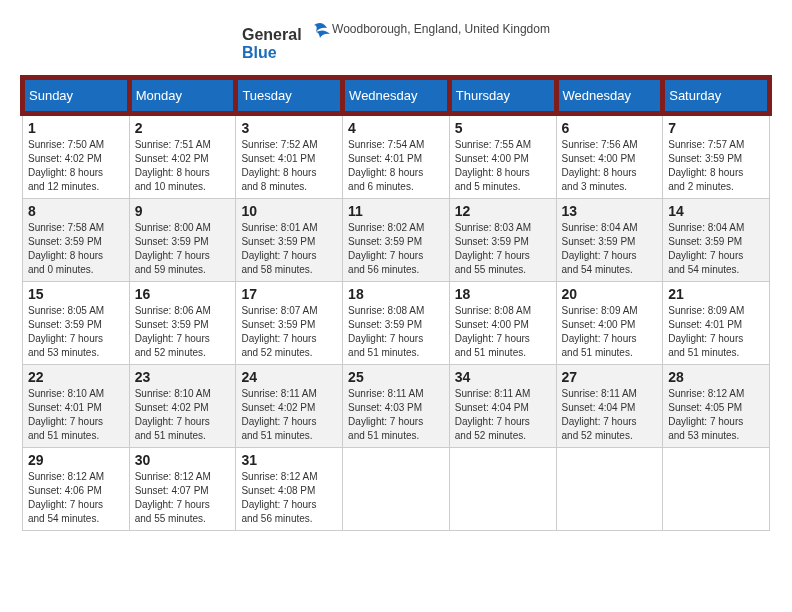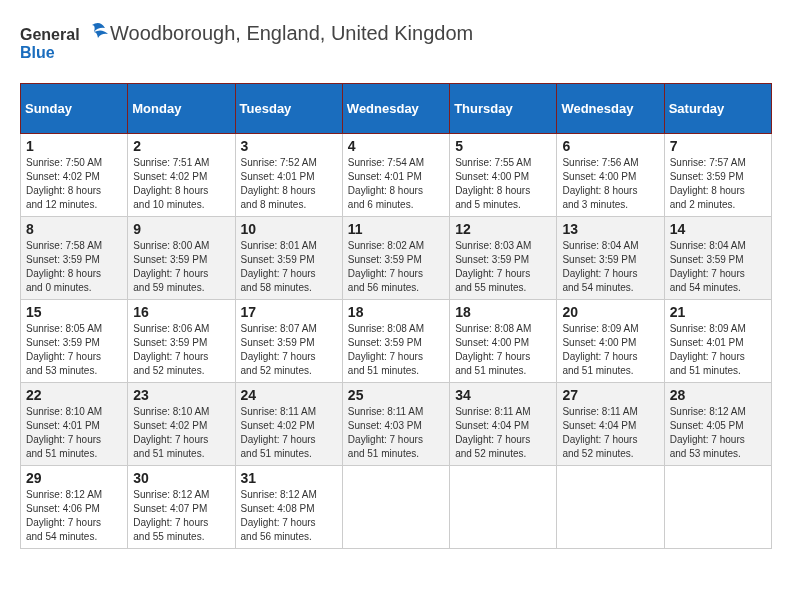--- a/index.html
+++ b/index.html
@@ -12,9 +12,9 @@
     }
     .header {
       display: flex;
-      justify-content: flex-start;
+      justify-content: center;
       align-items: flex-start;
-      margin-bottom: 18px;
+      margin-bottom: 10px;
     }
     .logo {
       display: flex;

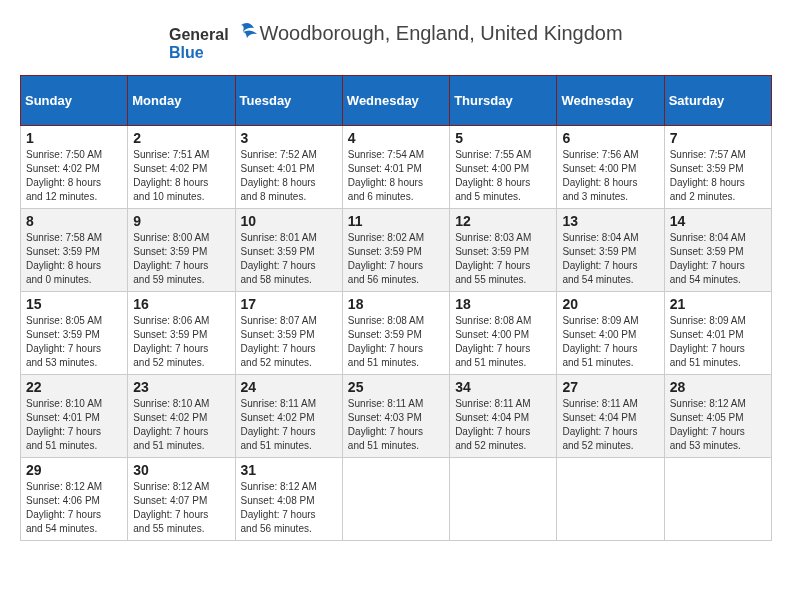--- a/index.html
+++ b/index.html
@@ -31,7 +31,7 @@
       line-height: 1.1;
     }
     .location {
-      font-size: 20px;
+      font-size: 12px;
       color: #444;
       margin-top: 2px;
     }

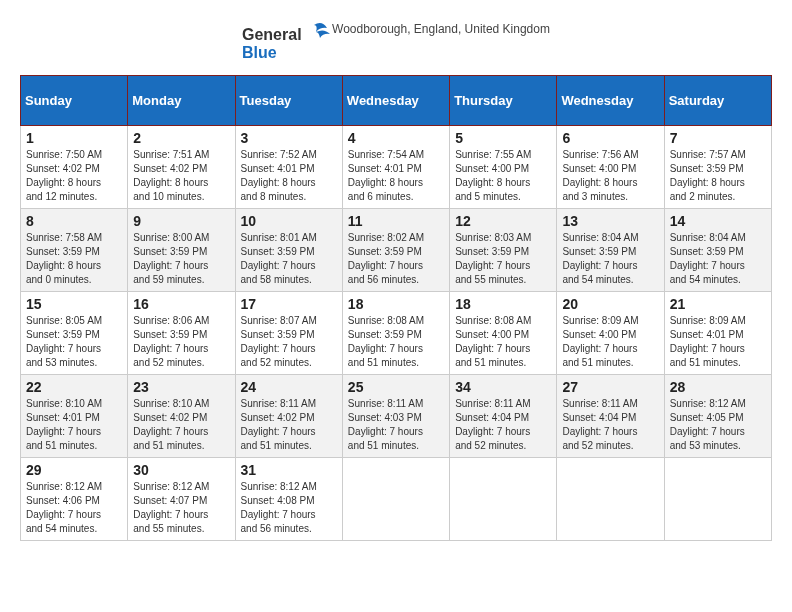--- a/index.html
+++ b/index.html
@@ -43,11 +43,11 @@
     .calendar-table th {
       background: #1a6dbe;
       color: #fff;
-      padding: 17px 4px;
+      padding: 8px 4px;
       text-align: left;
       font-size: 13px;
-      font-weight: bold;
-      border: 1px solid #7f1d1d;
+      font-weight: normal;
+      border: 5px solid #7f1d1d;
     }
     .calendar-table td {
       border: 1px solid #ccc;

